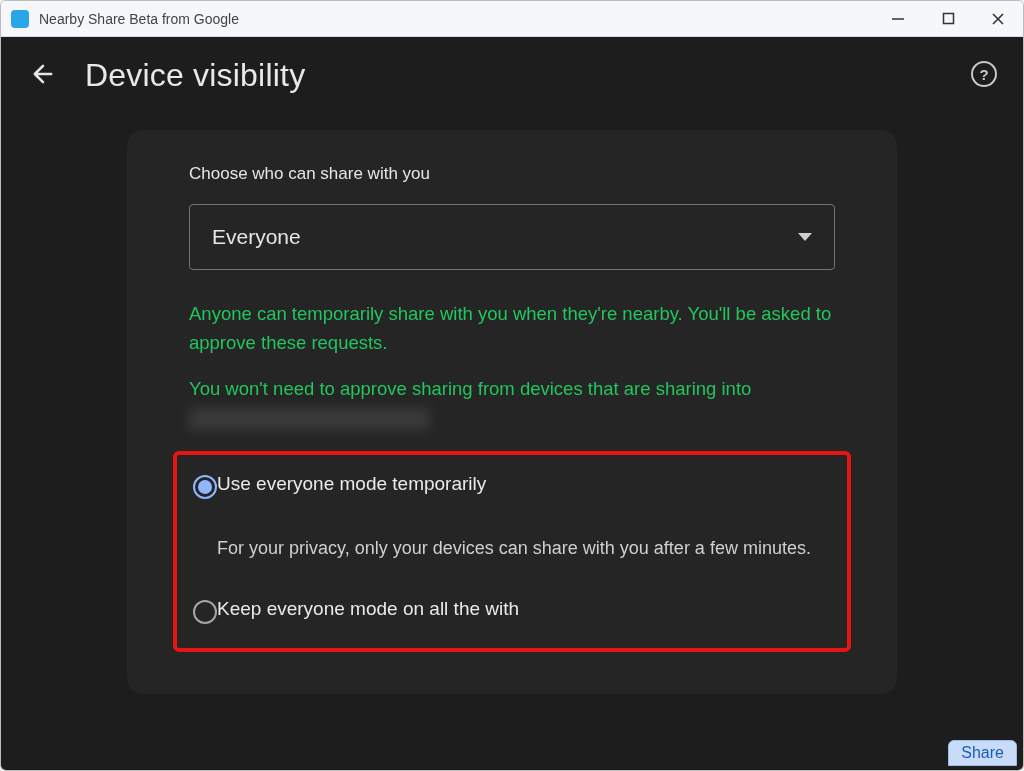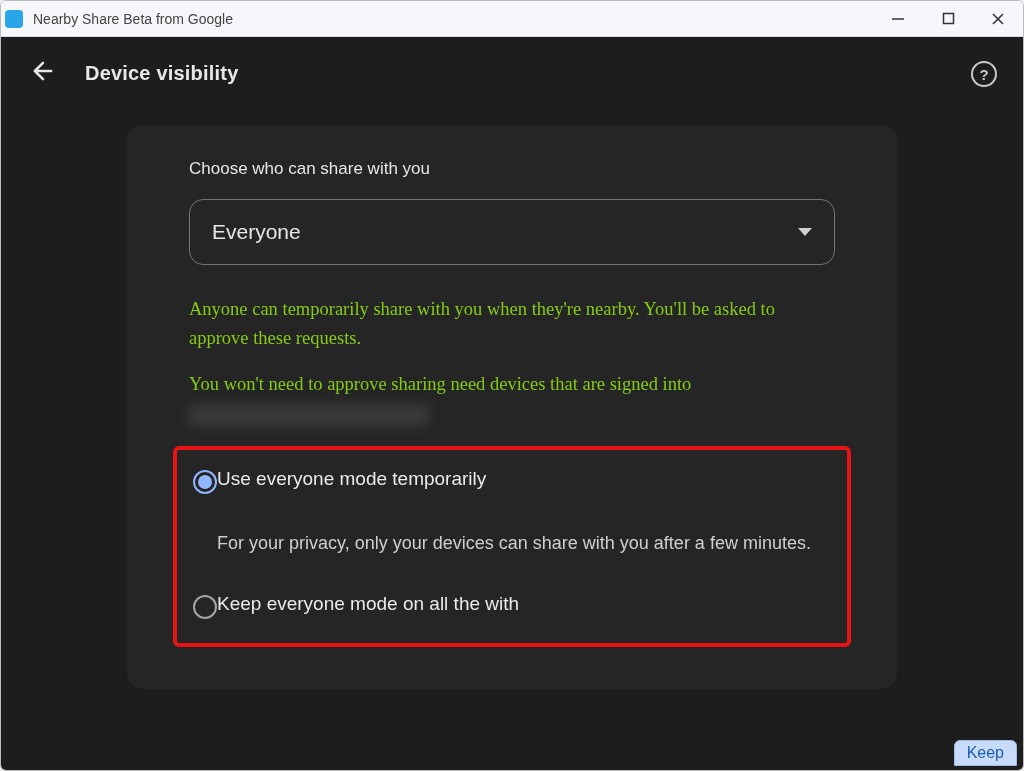--- a/index.html
+++ b/index.html
@@ -30,7 +30,7 @@
       background: #f5f7fb;
       display: flex;
       align-items: center;
-      padding-left: 4px;
+      padding-left: 10px;
       border-bottom: 1px solid #d7dce4;
       position: relative;
     }

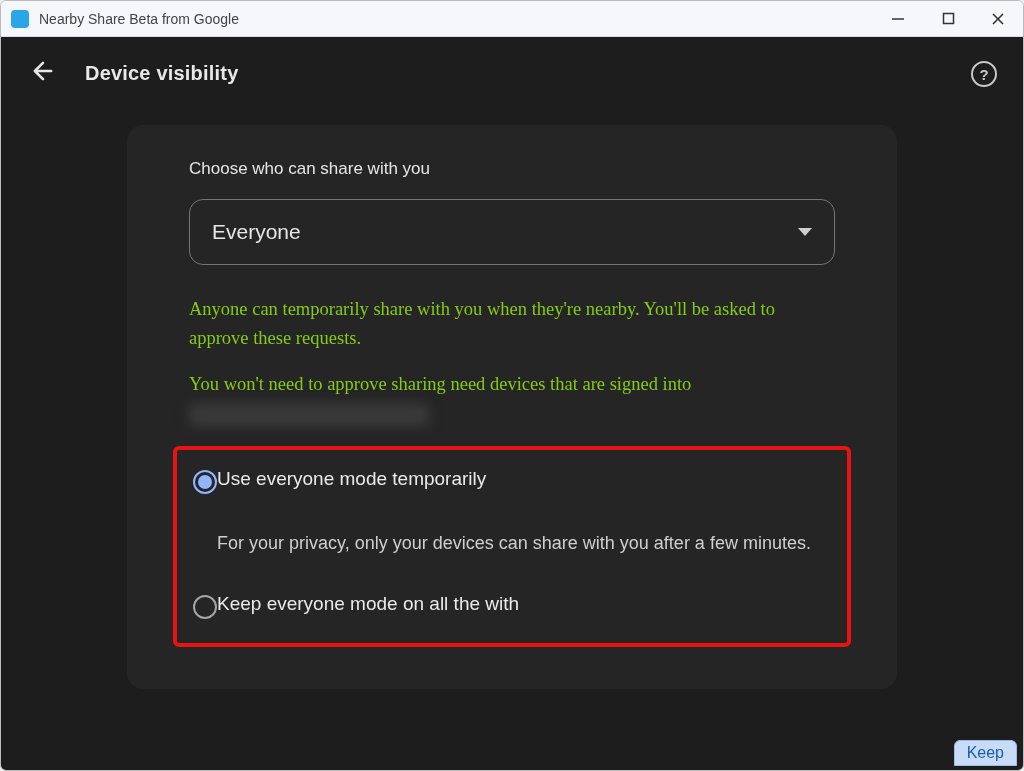--- a/index.html
+++ b/index.html
@@ -81,9 +81,9 @@
       margin-right: 28px;
     }
     .page-title {
-      font-size: 20px;
+      font-size: 32px;
       color: #e8e8e8;
-      font-weight: 700;
+      font-weight: 400;
       letter-spacing: 0.2px;
     }
     .help-icon {

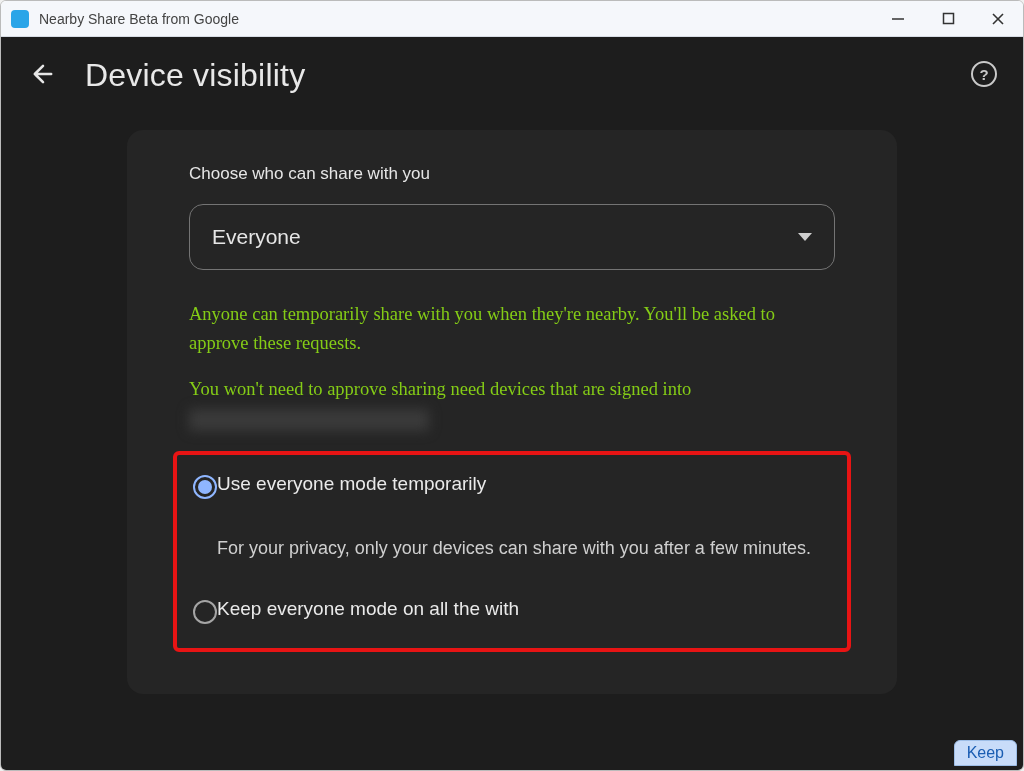--- a/index.html
+++ b/index.html
@@ -120,7 +120,7 @@
     }
     .dropdown {
       border: 1px solid #747474;
-      border-radius: 14px;
+      border-radius: 4px;
       height: 66px;
       display: flex;
       align-items: center;

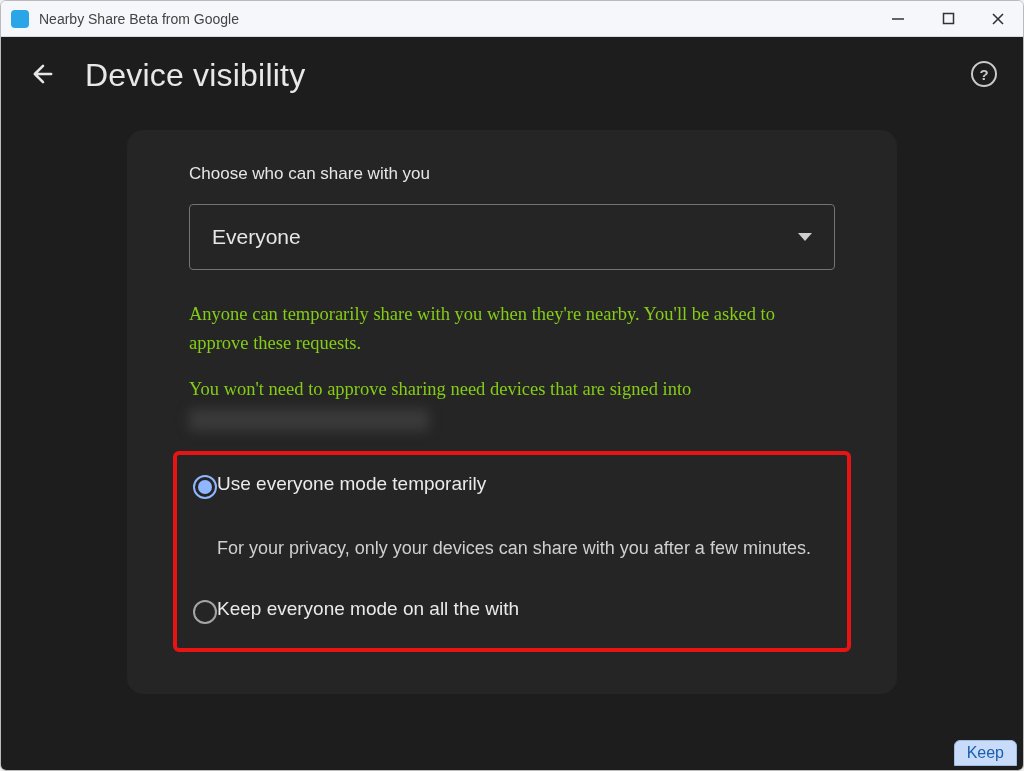--- a/index.html
+++ b/index.html
@@ -142,11 +142,10 @@
       border-top: 8px solid #cfcfcf;
     }
     .info-text {
-      color: #84cc16;
+      color: #22c55e;
       font-size: 18.5px;
       line-height: 1.55;
       margin-bottom: 18px;
-      font-family: Liberation Serif, serif;
     }
     .blurred-email {
       display: inline-block;

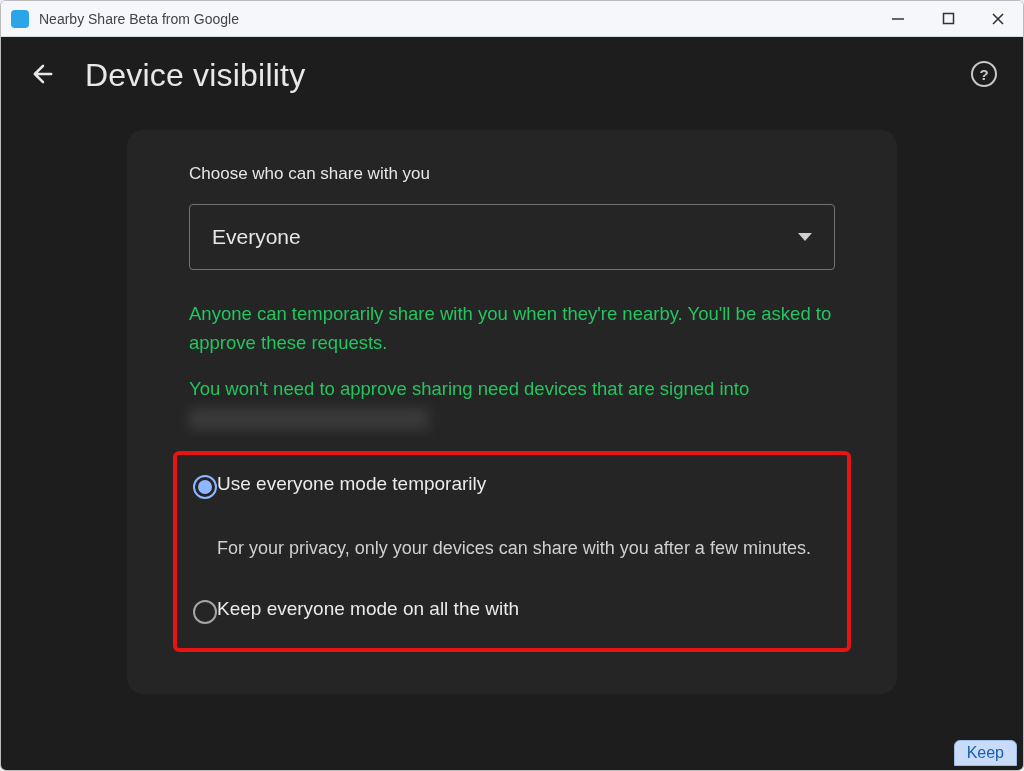--- a/index.html
+++ b/index.html
@@ -274,7 +274,7 @@
 
         <div class="info-text">Anyone can temporarily share with you when they're nearby. You'll be asked to approve these requests.</div>
         <div class="info-text">
-          <span>You won't need to approve sharing need devices that are signed into</span><br>
+          <span>You won't need to approve sharing from devices that are sharing into</span><br>
           <span class="blurred-email"></span>
         </div>
 

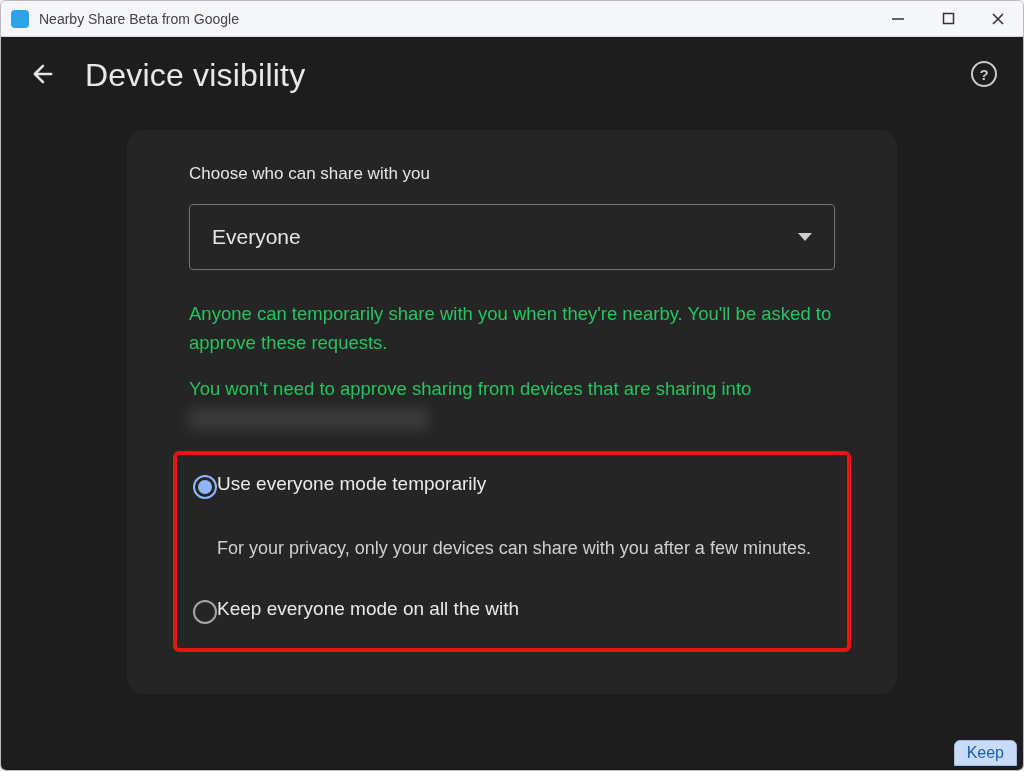--- a/index.html
+++ b/index.html
@@ -296,7 +296,7 @@
       </div>
     </div>
 
-    <div class="beta-badge">Keep</div>
+    <div class="beta-badge">Share</div>
   </div>
 </div>
 

